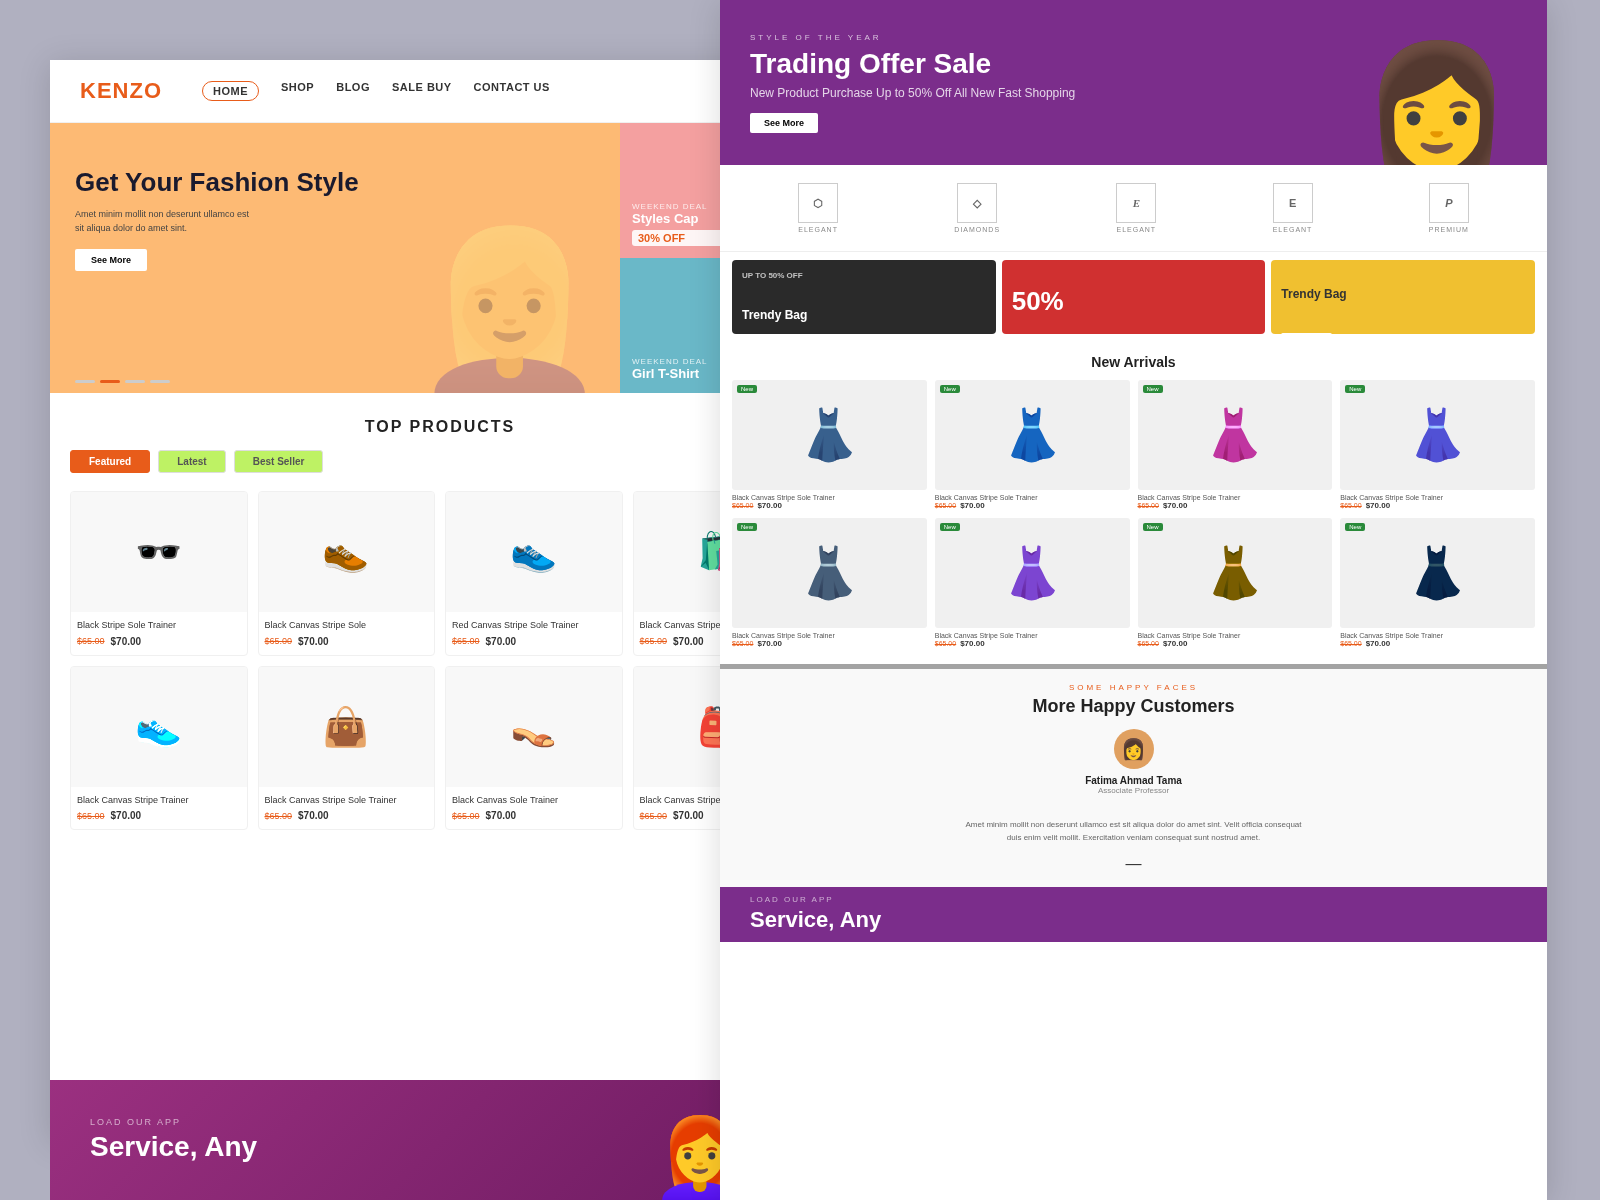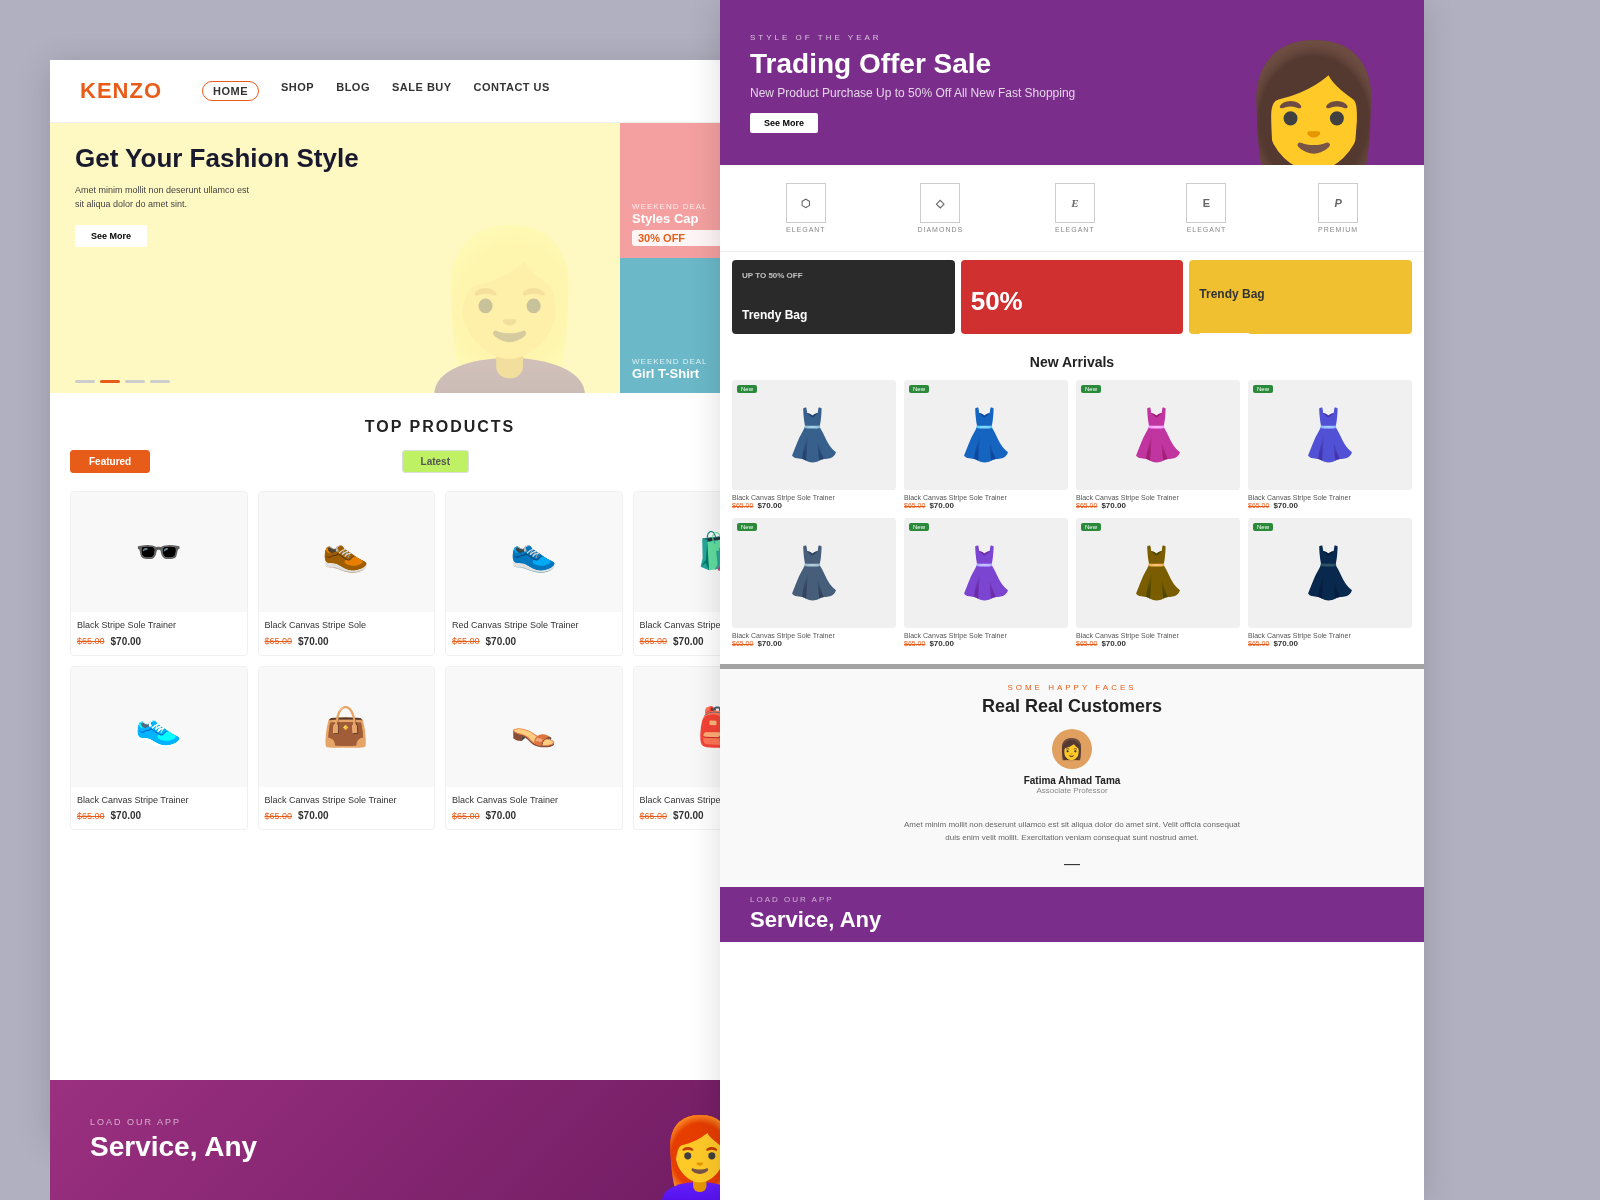--- a/index.html
+++ b/index.html
@@ -29,7 +29,7 @@
       position: absolute;
       left: 720px;
       top: 0;
-      width: 704px;
+      width: 827px;
       height: 1200px;
       background: #fff;
       box-shadow: 0 4px 30px rgba(0,0,0,0.15);

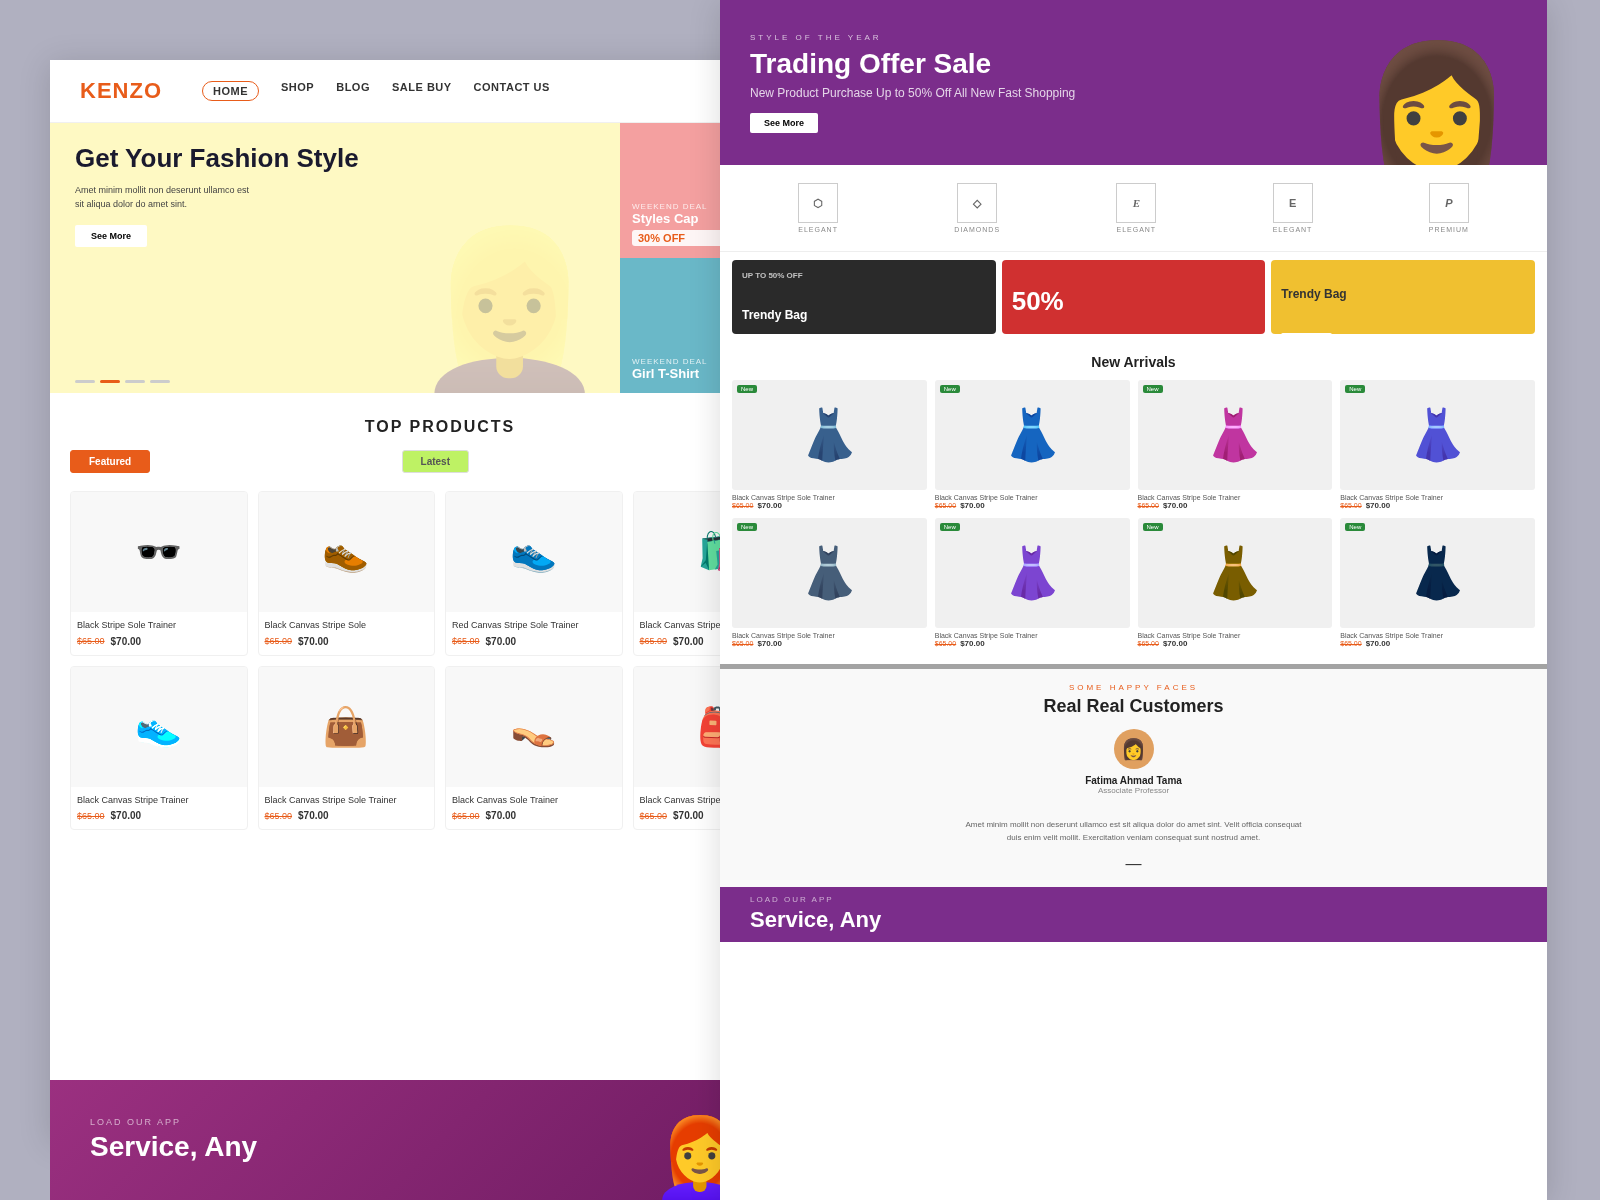--- a/index.html
+++ b/index.html
@@ -92,9 +92,9 @@
       margin: 0;
     }
     .hero-left {
-      background: #fef9c3;
+      background: #fdba74;
       flex: 1;
-      padding: 20px 25px;
+      padding: 44px 25px;
       position: relative;
       overflow: hidden;
     }

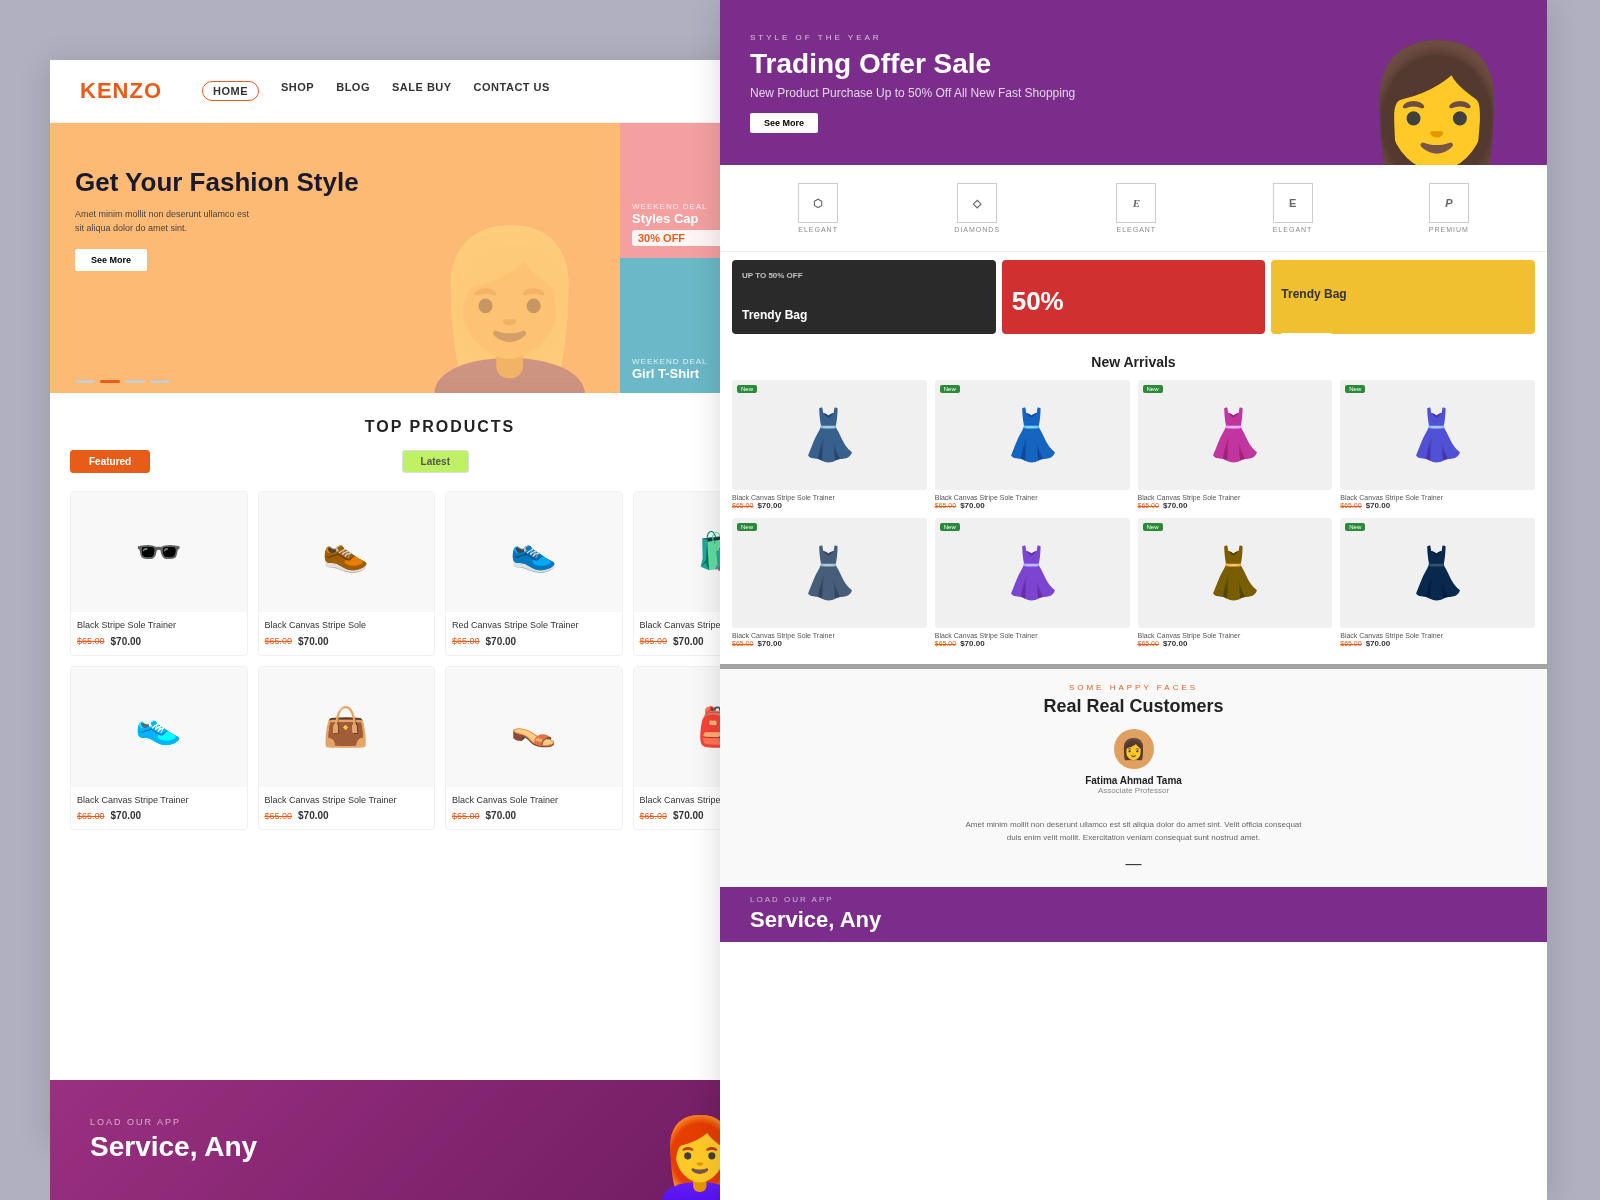--- a/index.html
+++ b/index.html
@@ -189,8 +189,8 @@
     }
     .filter-tabs {
       display: flex;
-      justify-content: space-between;
-      gap: 16px;
+      justify-content: flex-start;
+      gap: 8px;
       margin-bottom: 18px;
     }
     .filter-tab {

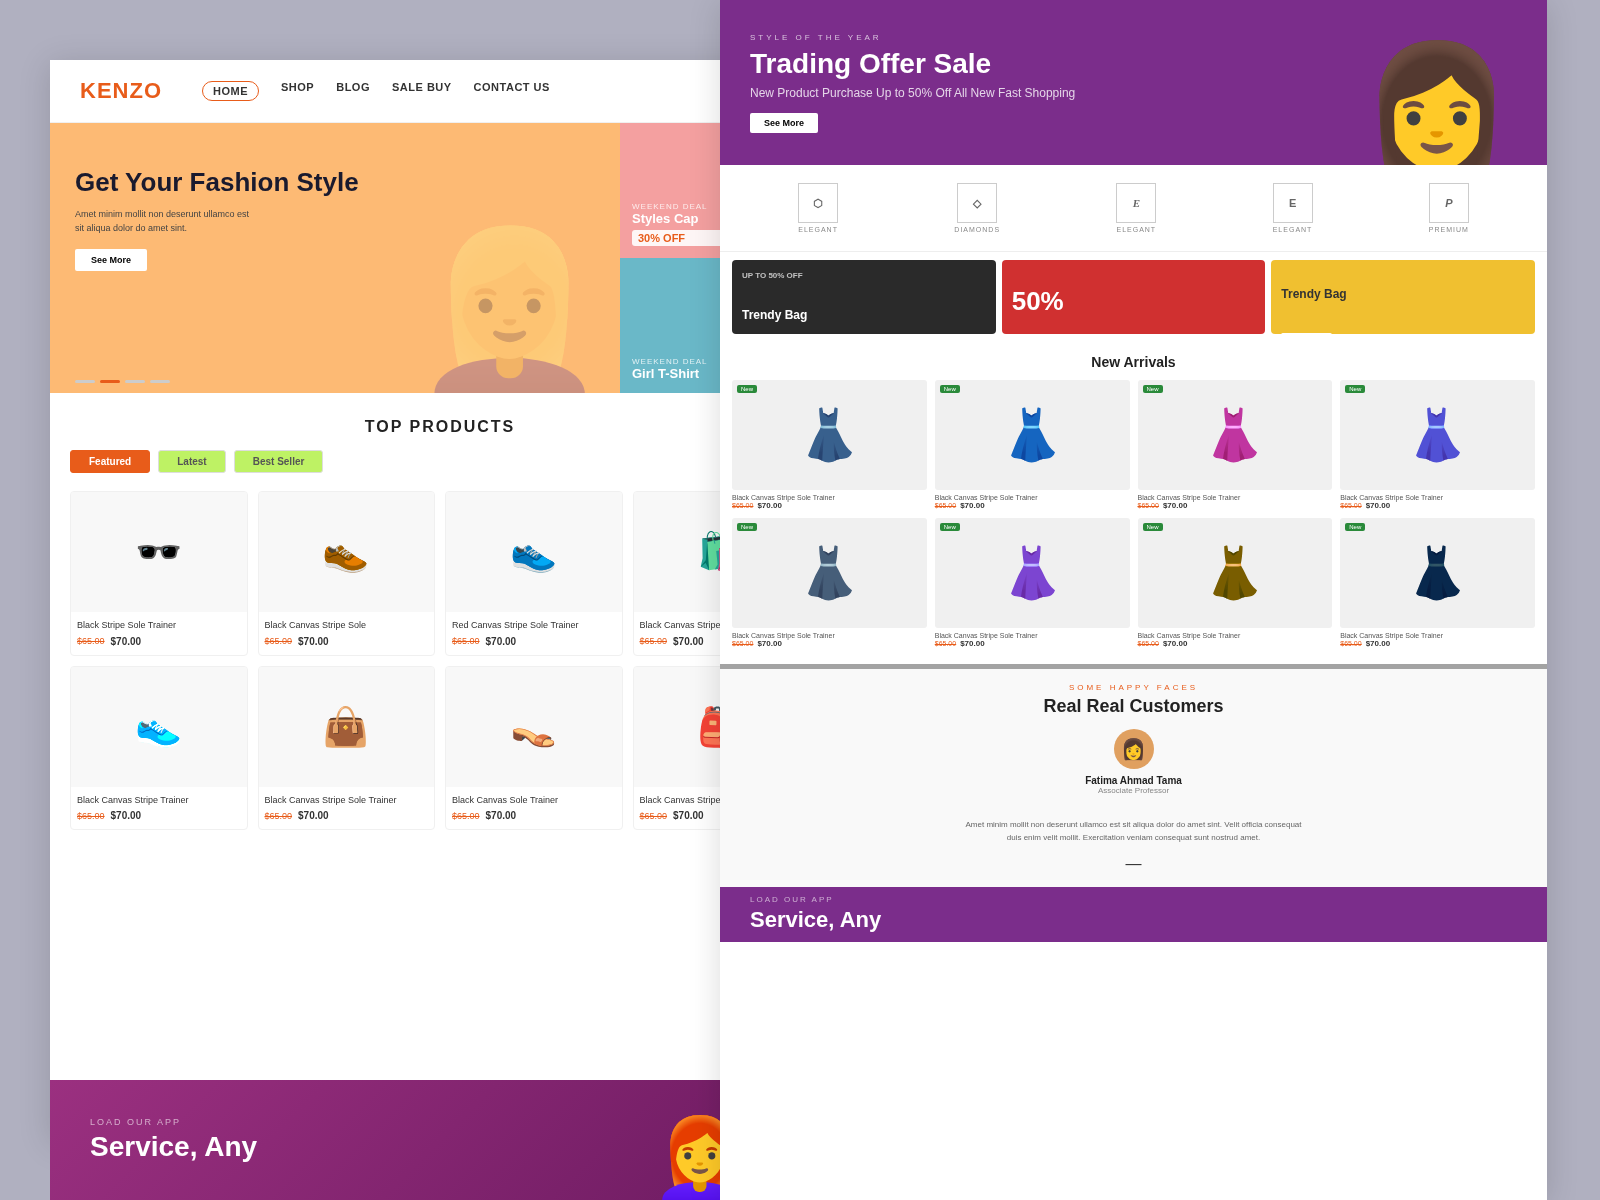--- a/index.html
+++ b/index.html
@@ -881,7 +881,7 @@
 
   <div class="happy-customers">
     <div class="happy-label">SOME HAPPY FACES</div>
-    <div class="happy-title">Real Real Customers</div>
+    <div class="happy-title">More Happy Customers</div>
     <div class="customer-avatar">
       <span>👩</span>
     </div>

